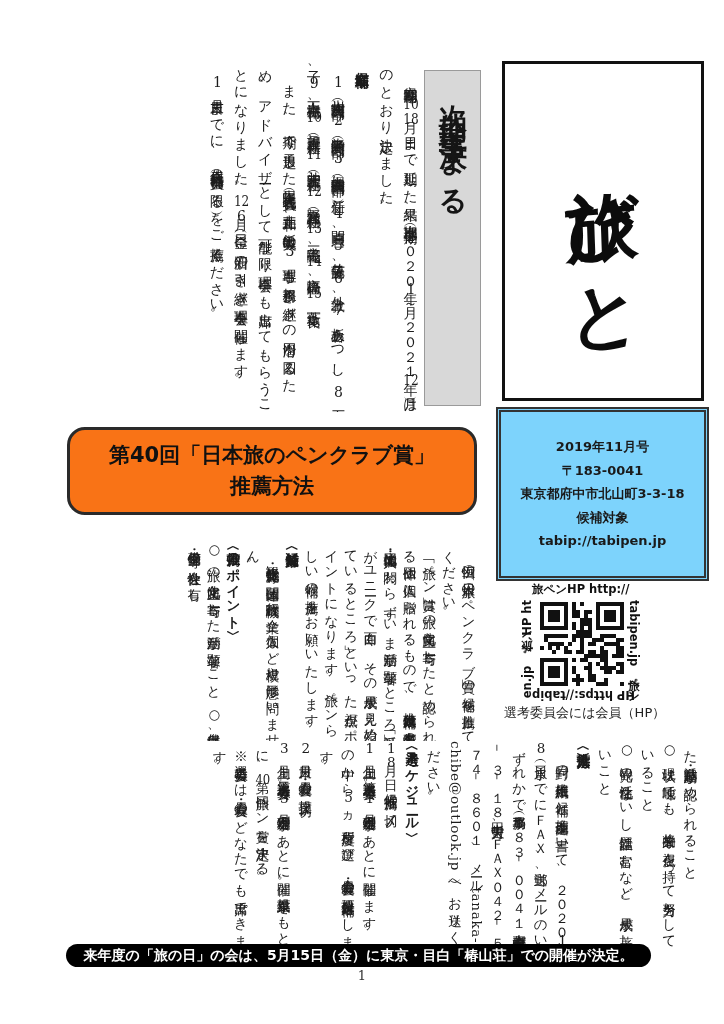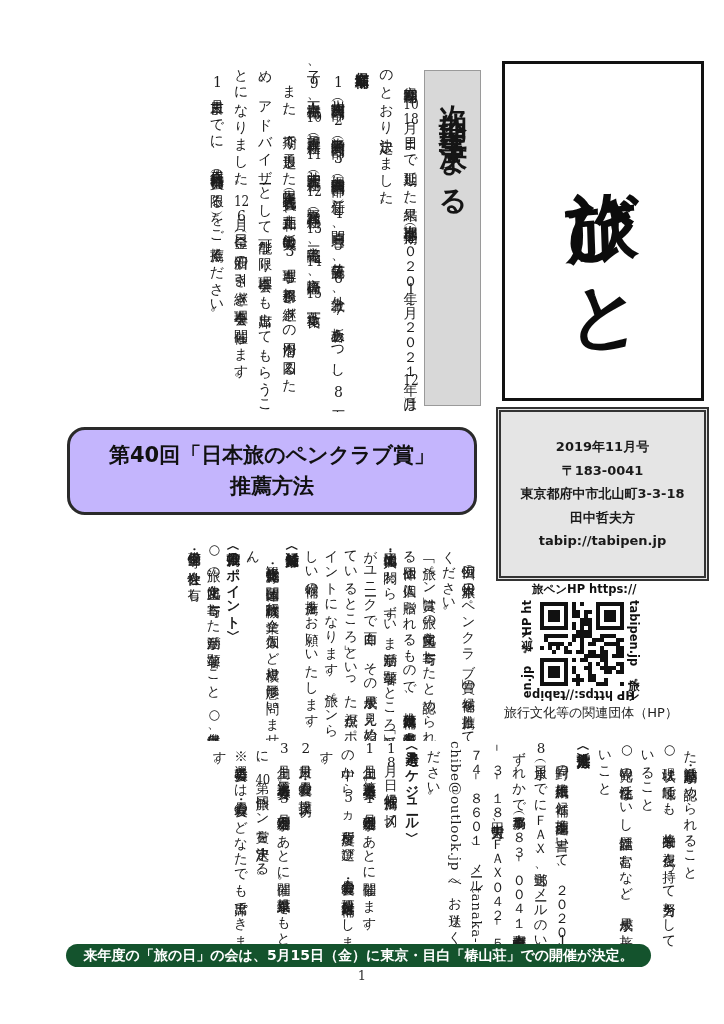--- a/index.html
+++ b/index.html
@@ -79,7 +79,7 @@
   
   .section-header{
     position:absolute;left:67px;top:427px;width:410px;height:88px;
-    background:#c4b5fd;border:3px solid #2a2a2a;border-radius:18px;box-sizing:border-box;
+    background:#f97316;border:3px solid #2a2a2a;border-radius:18px;box-sizing:border-box;
     display:flex;flex-direction:column;align-items:center;justify-content:center;
     font-family:"DejaVu Sans","Liberation Sans",sans-serif;
     font-weight:bold;font-size:21px;line-height:31px;color:#111;

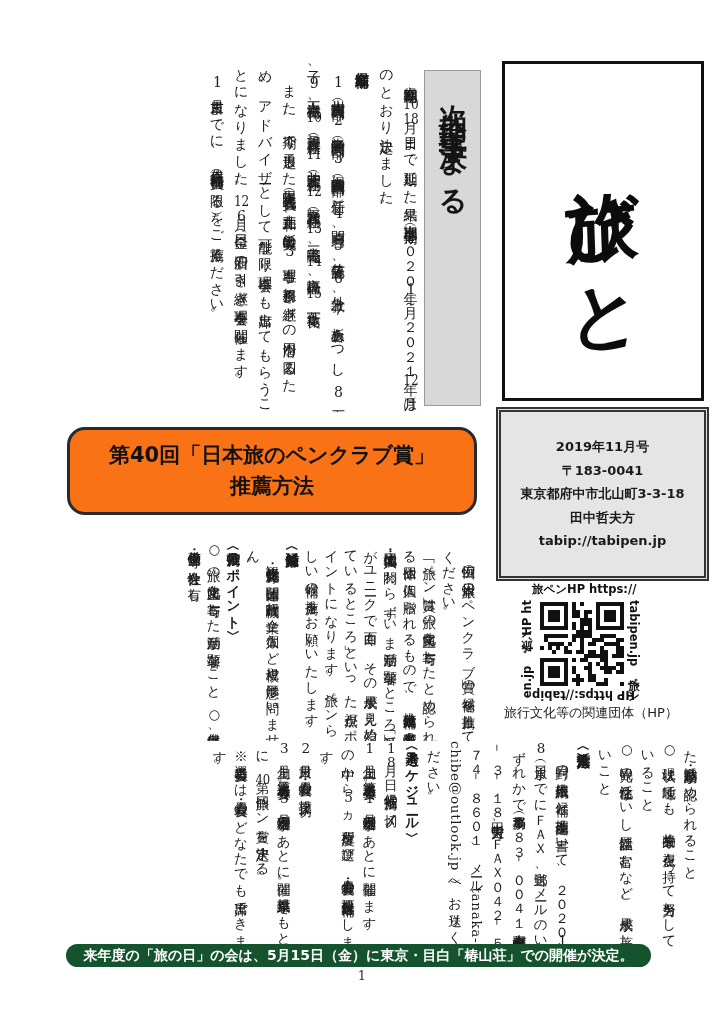--- a/index.html
+++ b/index.html
@@ -52,7 +52,7 @@
   
   .issue-box{
     position:absolute;left:496px;top:407px;width:213px;height:174px;
-    border:5px double #333;box-sizing:border-box;background:#e5e5e5;
+    border:5px double #333;box-sizing:border-box;background:#7dd3fc;
     display:flex;flex-direction:column;align-items:center;justify-content:center;
     font-family:"DejaVu Sans","Liberation Sans",sans-serif;
     font-size:13px;font-weight:600;line-height:23.5px;color:#1a1a1a;text-align:center;

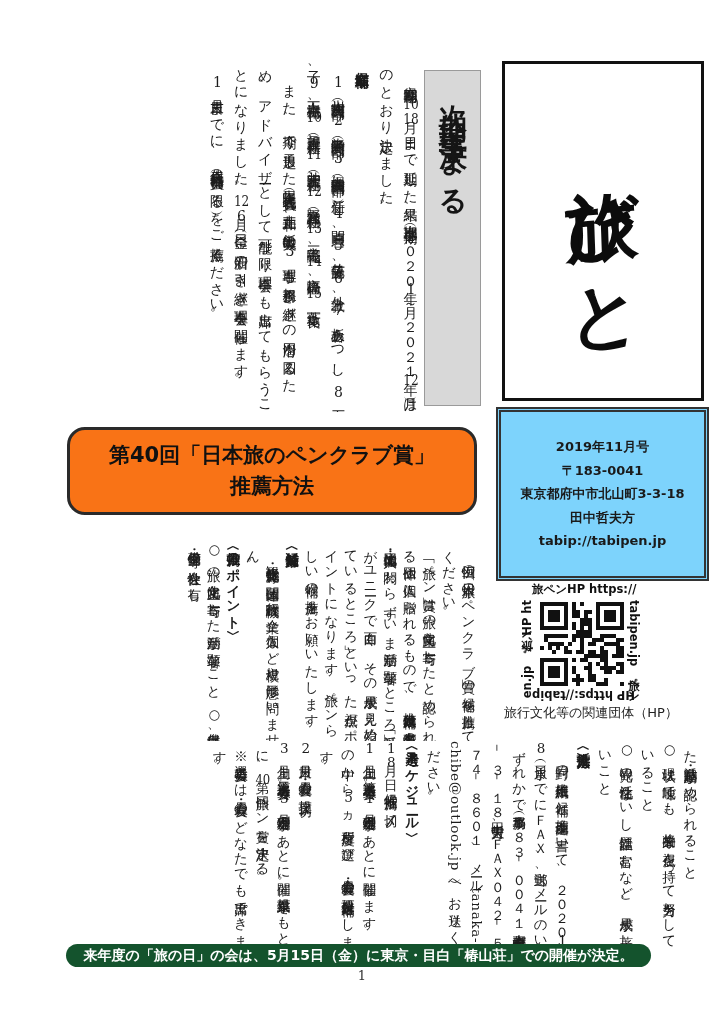--- a/index.html
+++ b/index.html
@@ -125,7 +125,7 @@
     <div>2019年11月号</div>
     <div>〒183-0041</div>
     <div>東京都府中市北山町3-3-18</div>
-    <div>田中哲夫方</div>
+    <div>候補対象</div>
     <div>tabip://tabipen.jp</div>
   </aside>
 

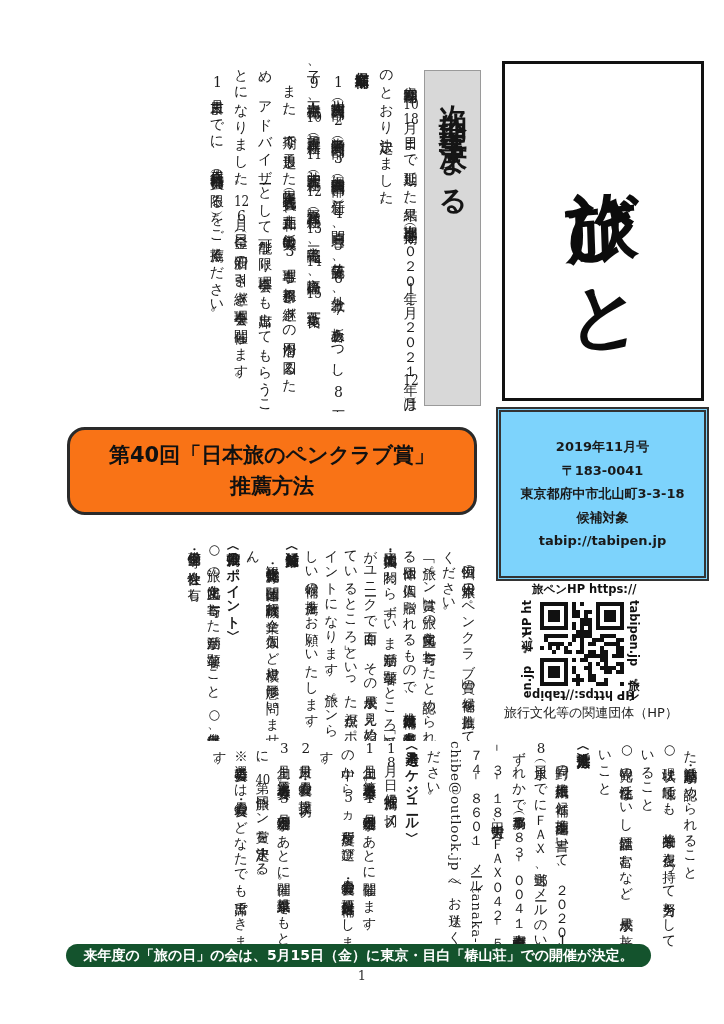--- a/index.html
+++ b/index.html
@@ -130,7 +130,7 @@
   </aside>
 
   <div class="qr-block">
-    <div class="qr-label qr-label-top">旅ペンHP https://</div>
+    <div class="qr-label qr-label-top">旅ペンHP http://</div>
     <div class="qr-label qr-label-left">en.jp 旅ペンHP ht</div>
     <div class="qr-code"><svg width="84" height="84" xmlns="http://www.w3.org/2000/svg">
           <rect width="84" height="84" fill="#fff"></rect>

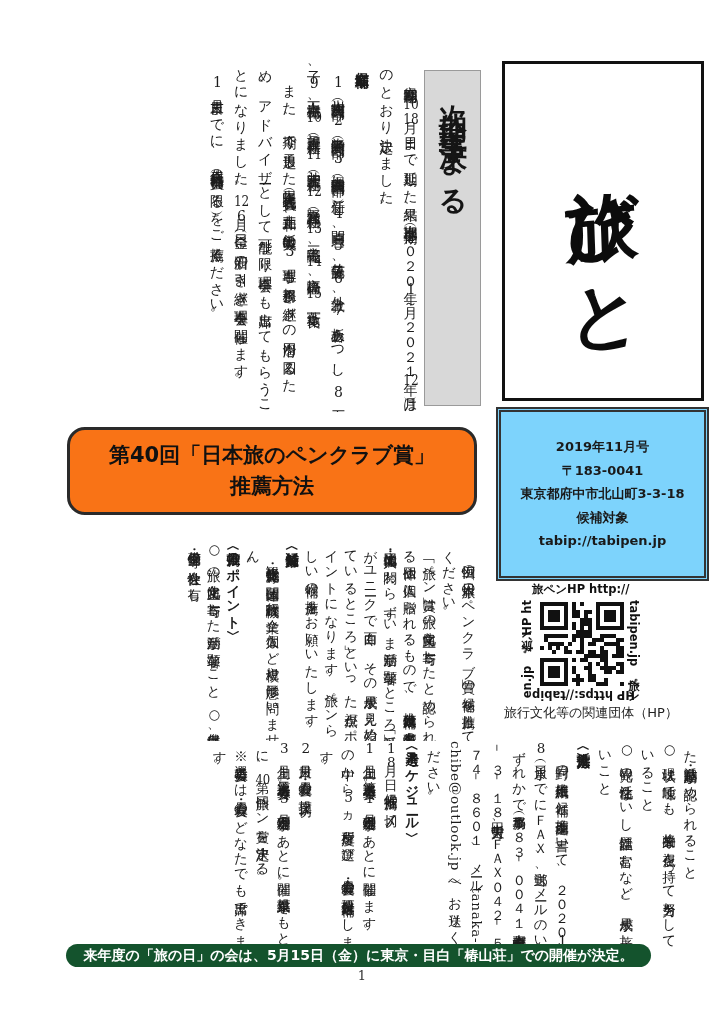--- a/index.html
+++ b/index.html
@@ -271,7 +271,7 @@
         </svg></div>
     <div class="qr-label qr-label-right">tabipen.jp 旅ペン</div>
     <div class="qr-label qr-label-bottom">HP https://tabip</div>
-    <div class="qr-caption">旅行文化等の関連団体（HP）</div>
+    <div class="qr-caption">選考委員会には会員（HP）</div>
   </div>
 
   <div class="section-header">

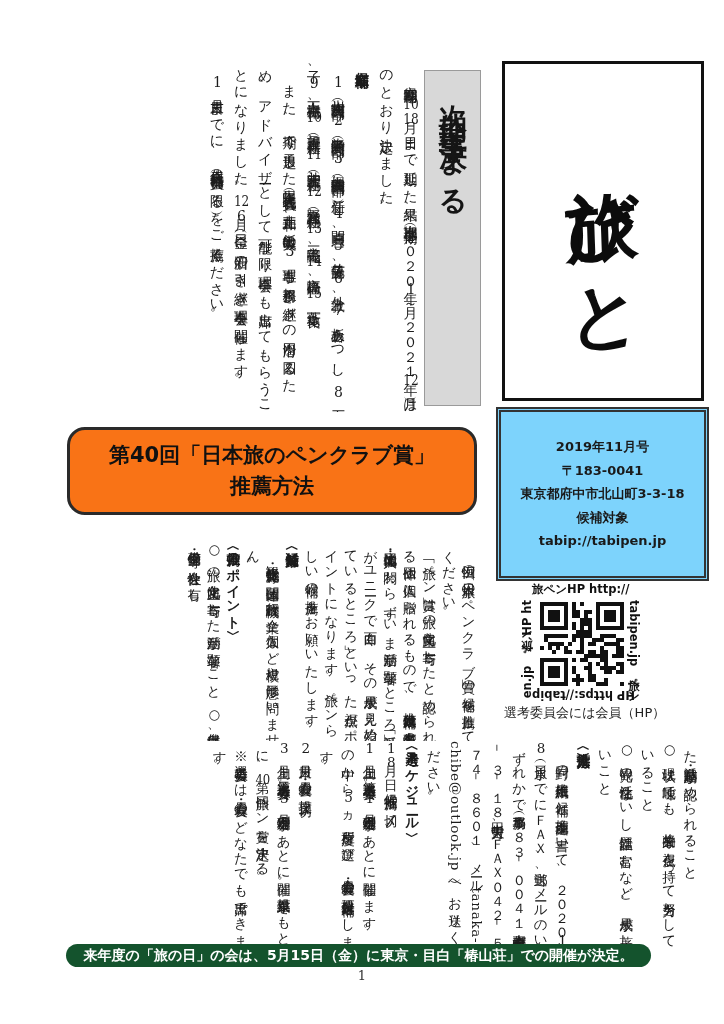--- a/index.html
+++ b/index.html
@@ -88,7 +88,7 @@
   
   .footer-banner{
     position:absolute;left:66px;top:944px;width:585px;height:23px;
-    background:#14532d;border-radius:12px;
+    background:#000000;border-radius:12px;
     display:flex;align-items:center;justify-content:center;
   }
   .footer-banner span{

